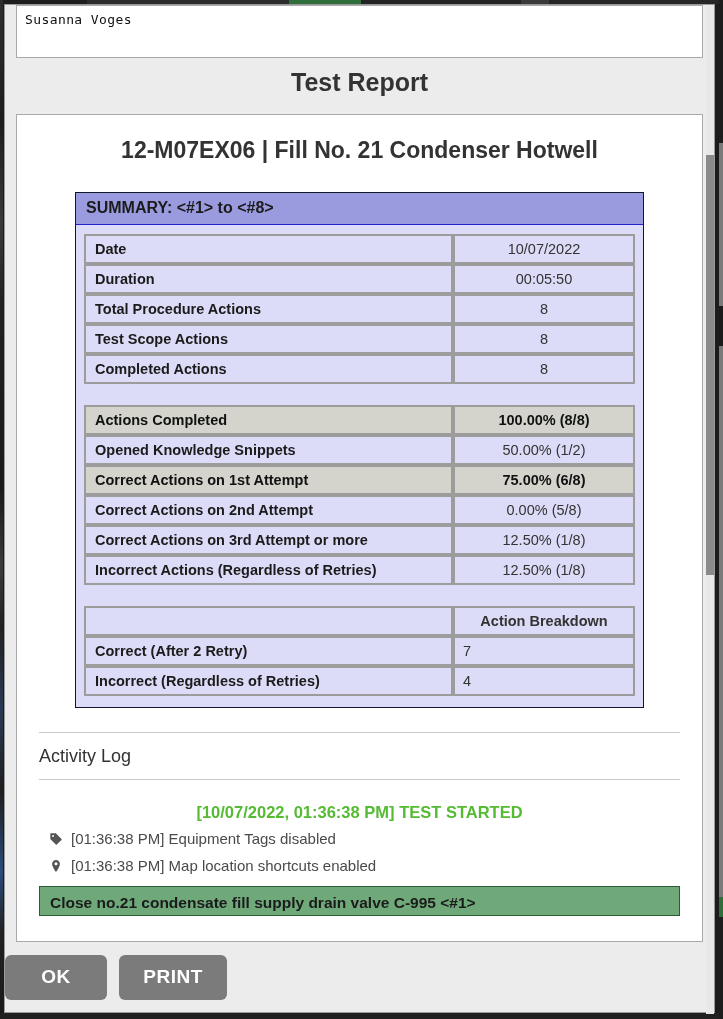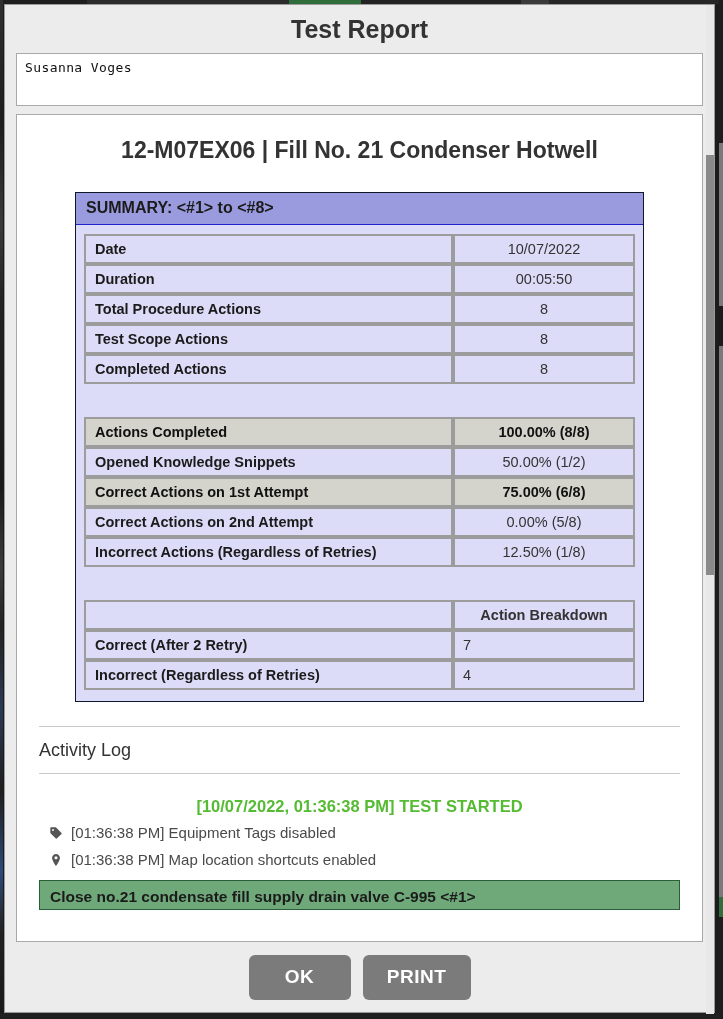--- a/index.html
+++ b/index.html
@@ -162,12 +162,12 @@
     <div class="thumb"></div>
   </div>
 
+  <div id="user-box">
+    <div class="username">Susanna  Voges</div>
+  </div>
+
   <div id="title-bar">
     <div class="title">Test Report</div>
-  </div>
-
-  <div id="user-box">
-    <div class="username">Susanna  Voges</div>
   </div>
 
   <div id="report-panel">

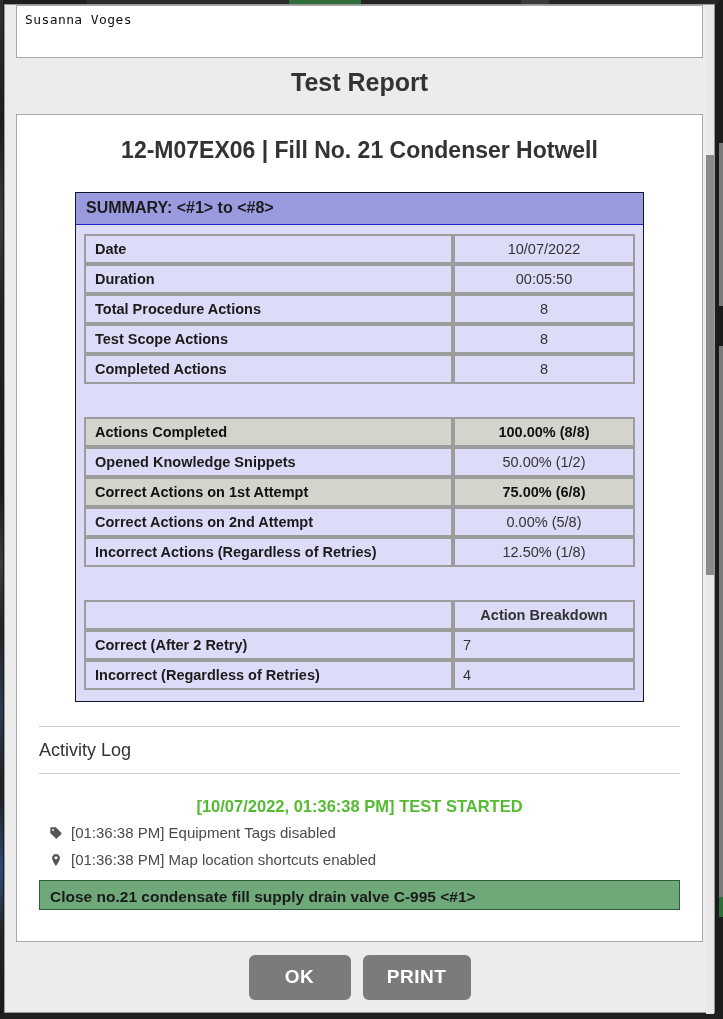--- a/index.html
+++ b/index.html
@@ -90,7 +90,7 @@
     padding: 6px 10px 7px 10px;
     font-size: 16px; font-weight:700; color:#1b1b1b;
   }
-  .tbl { width: calc(100% - 16px); margin: 9px 8px 12px 8px; border-collapse: separate; border-spacing: 0; }
+  .tbl { width: calc(100% - 16px); margin: 9px 8px 0 8px; border-collapse: separate; border-spacing: 0; }
   .tbl.last { margin-bottom: 11px; }
   .tbl td {
     border: 2px solid #9c9c9c;

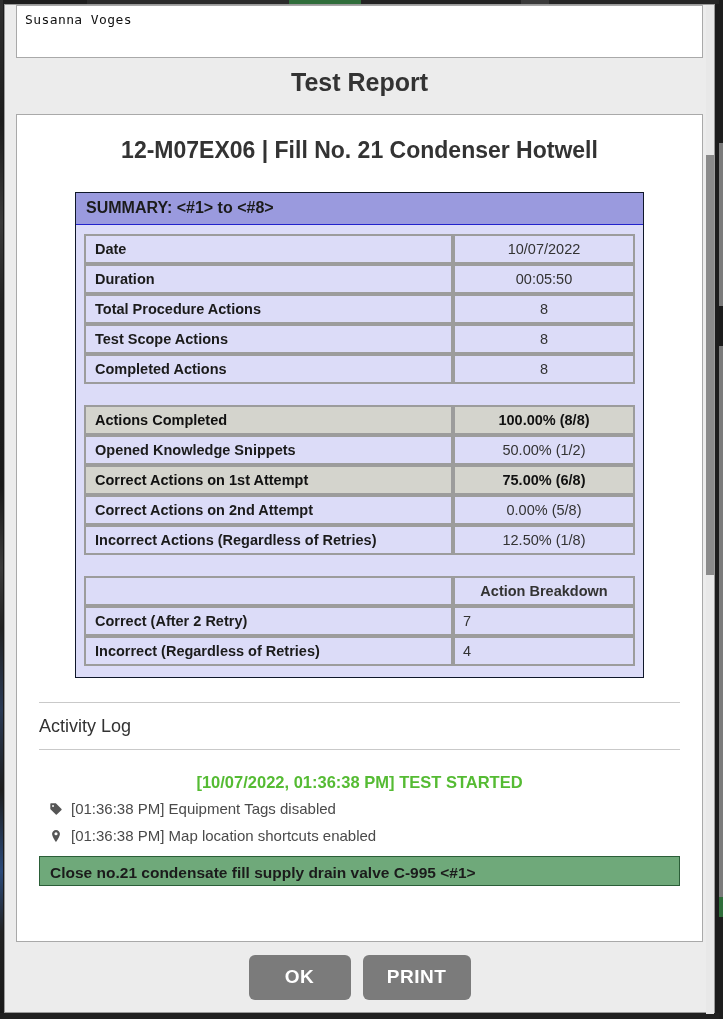--- a/index.html
+++ b/index.html
@@ -222,6 +222,10 @@
               <tr>
                 <td class="k">Correct Actions on 2nd Attempt</td>
                 <td class="v">0.00% (5/8)</td>
+              </tr>
+              <tr>
+                <td class="k">Correct Actions on 3rd Attempt or more</td>
+                <td class="v">12.50% (1/8)</td>
               </tr>
               <tr>
                 <td class="k">Incorrect Actions (Regardless of Retries)</td>

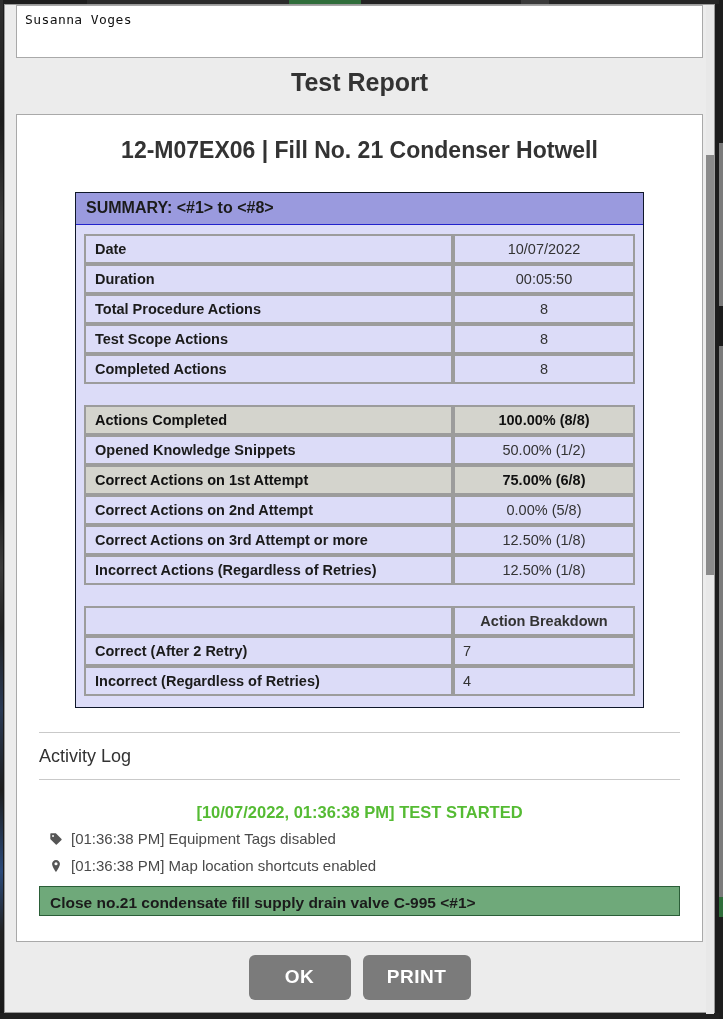--- a/index.html
+++ b/index.html
@@ -137,7 +137,7 @@
   
   #footer {
     flex: 0 0 auto; height: 70px;
-    display:flex; align-items:center; justify-content:center; gap:12px;
+    display:flex; align-items:center; gap:12px;
     background:#ececec;
   }
   .btn {

